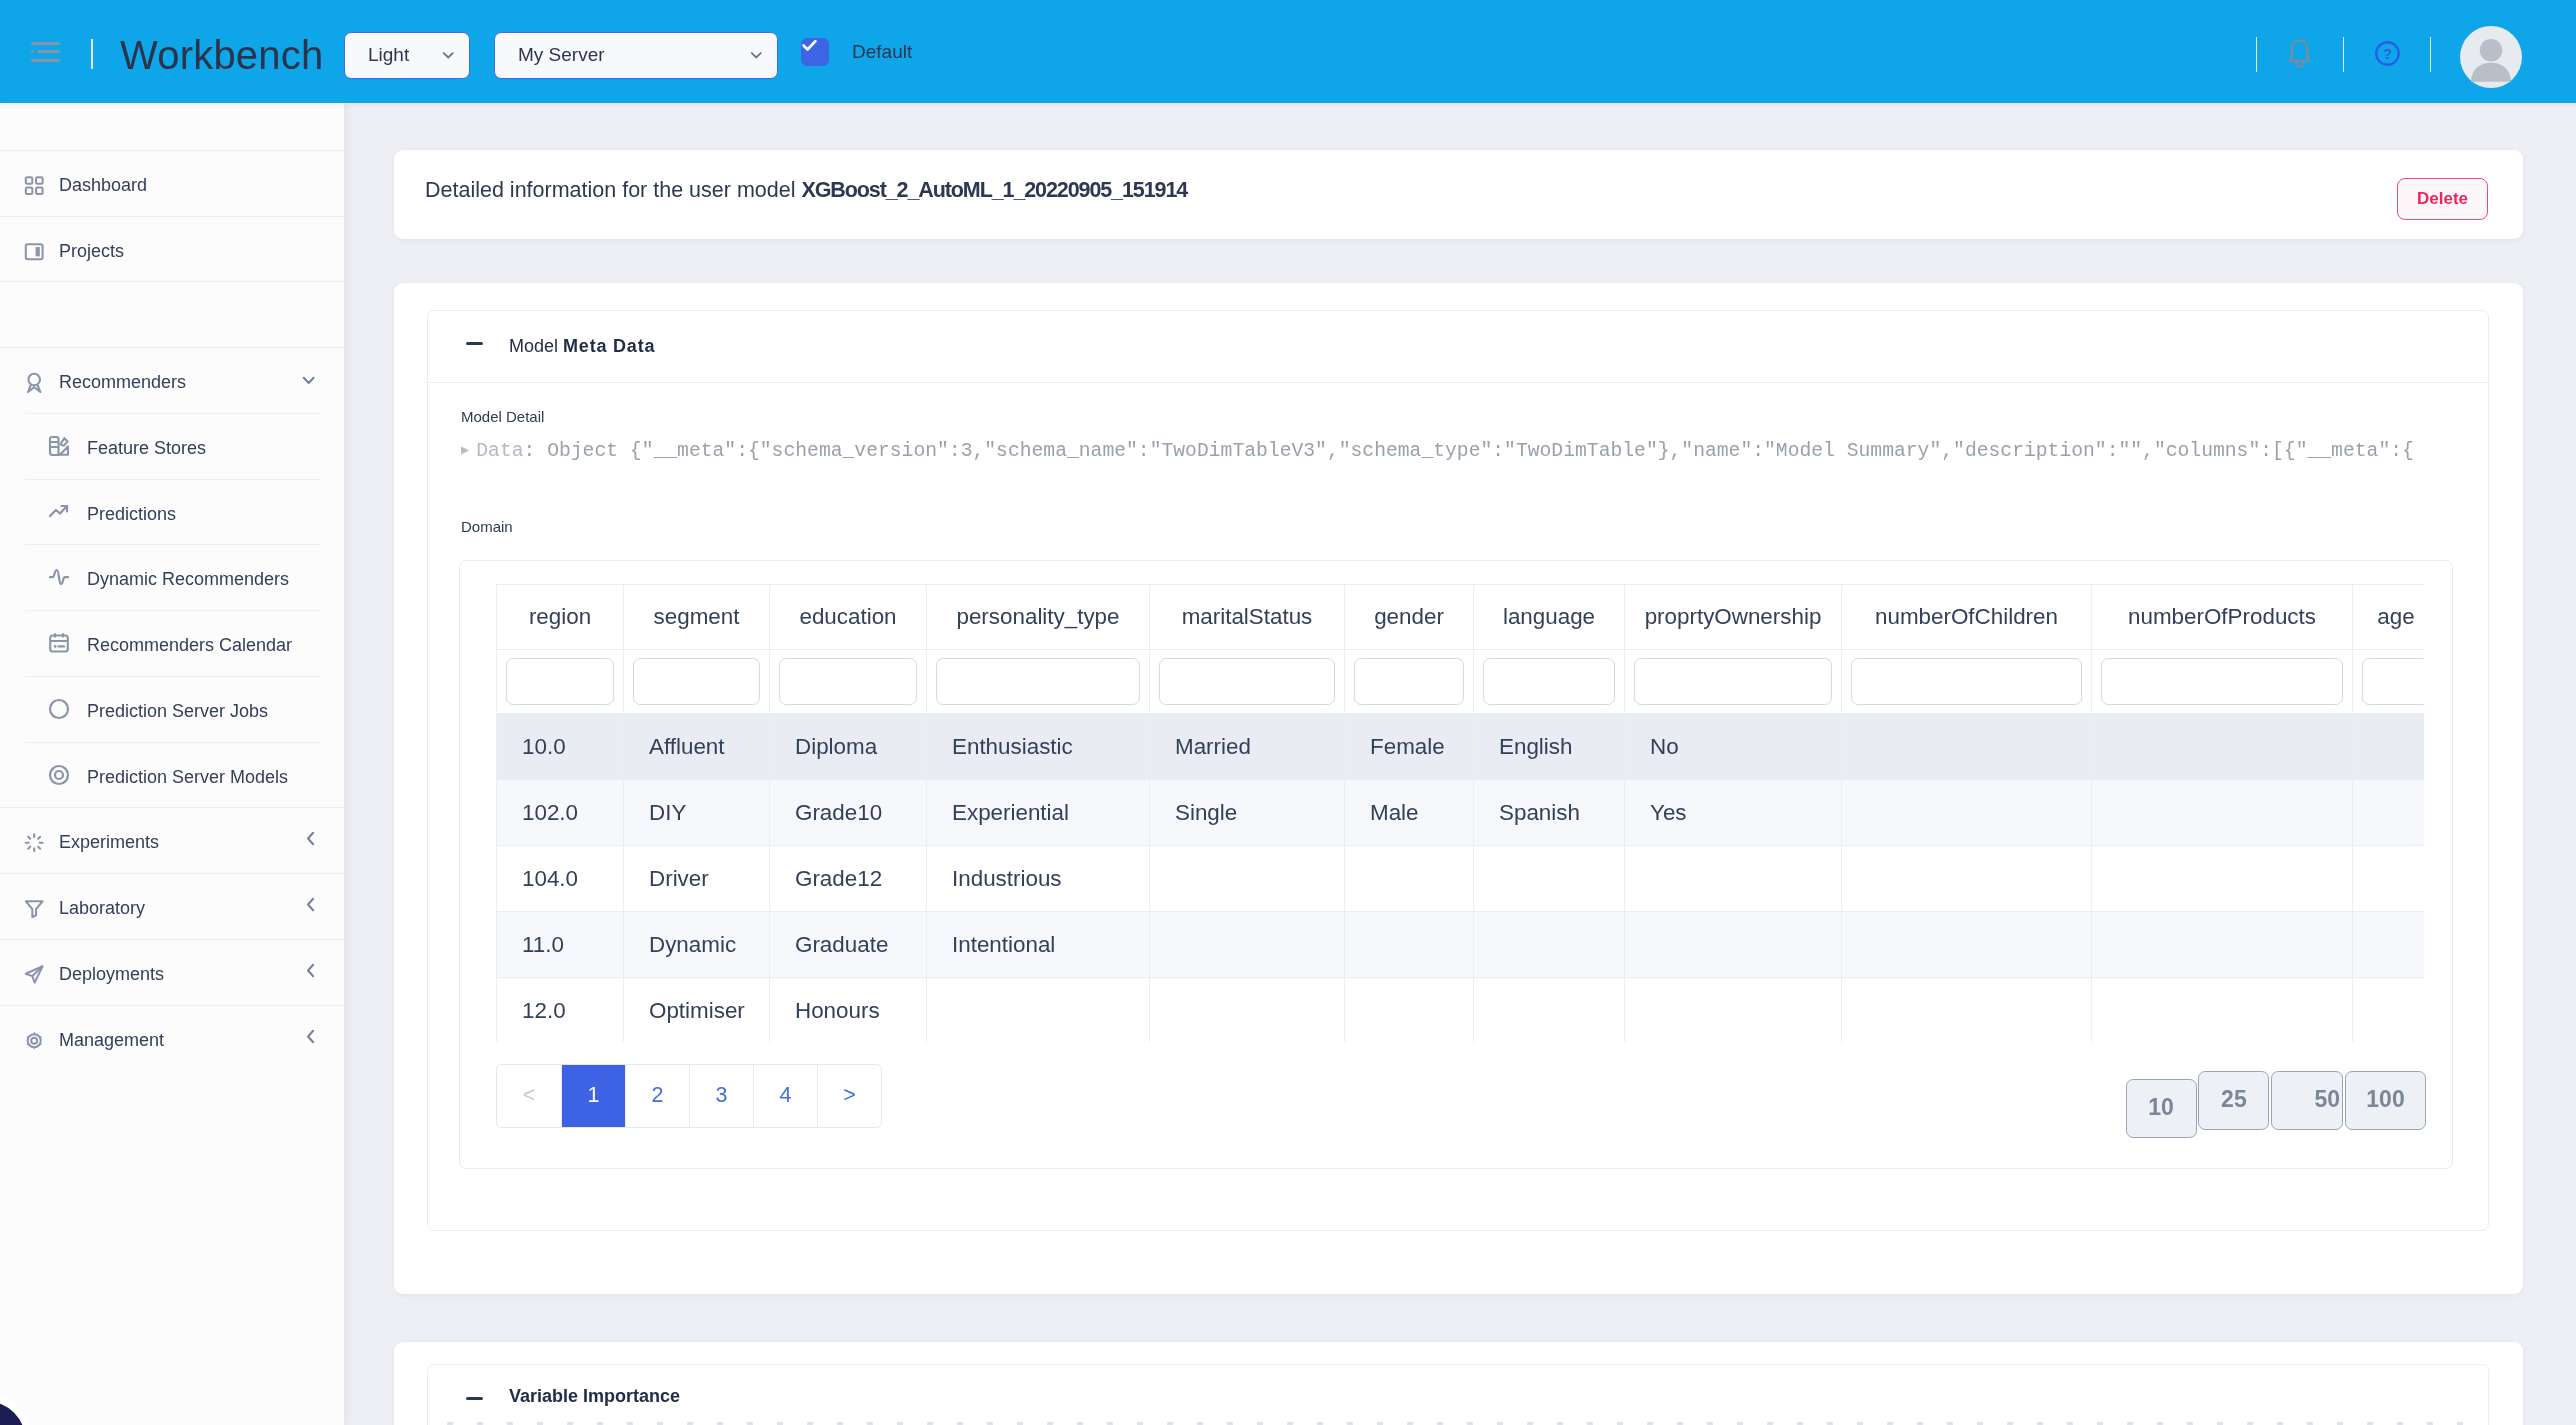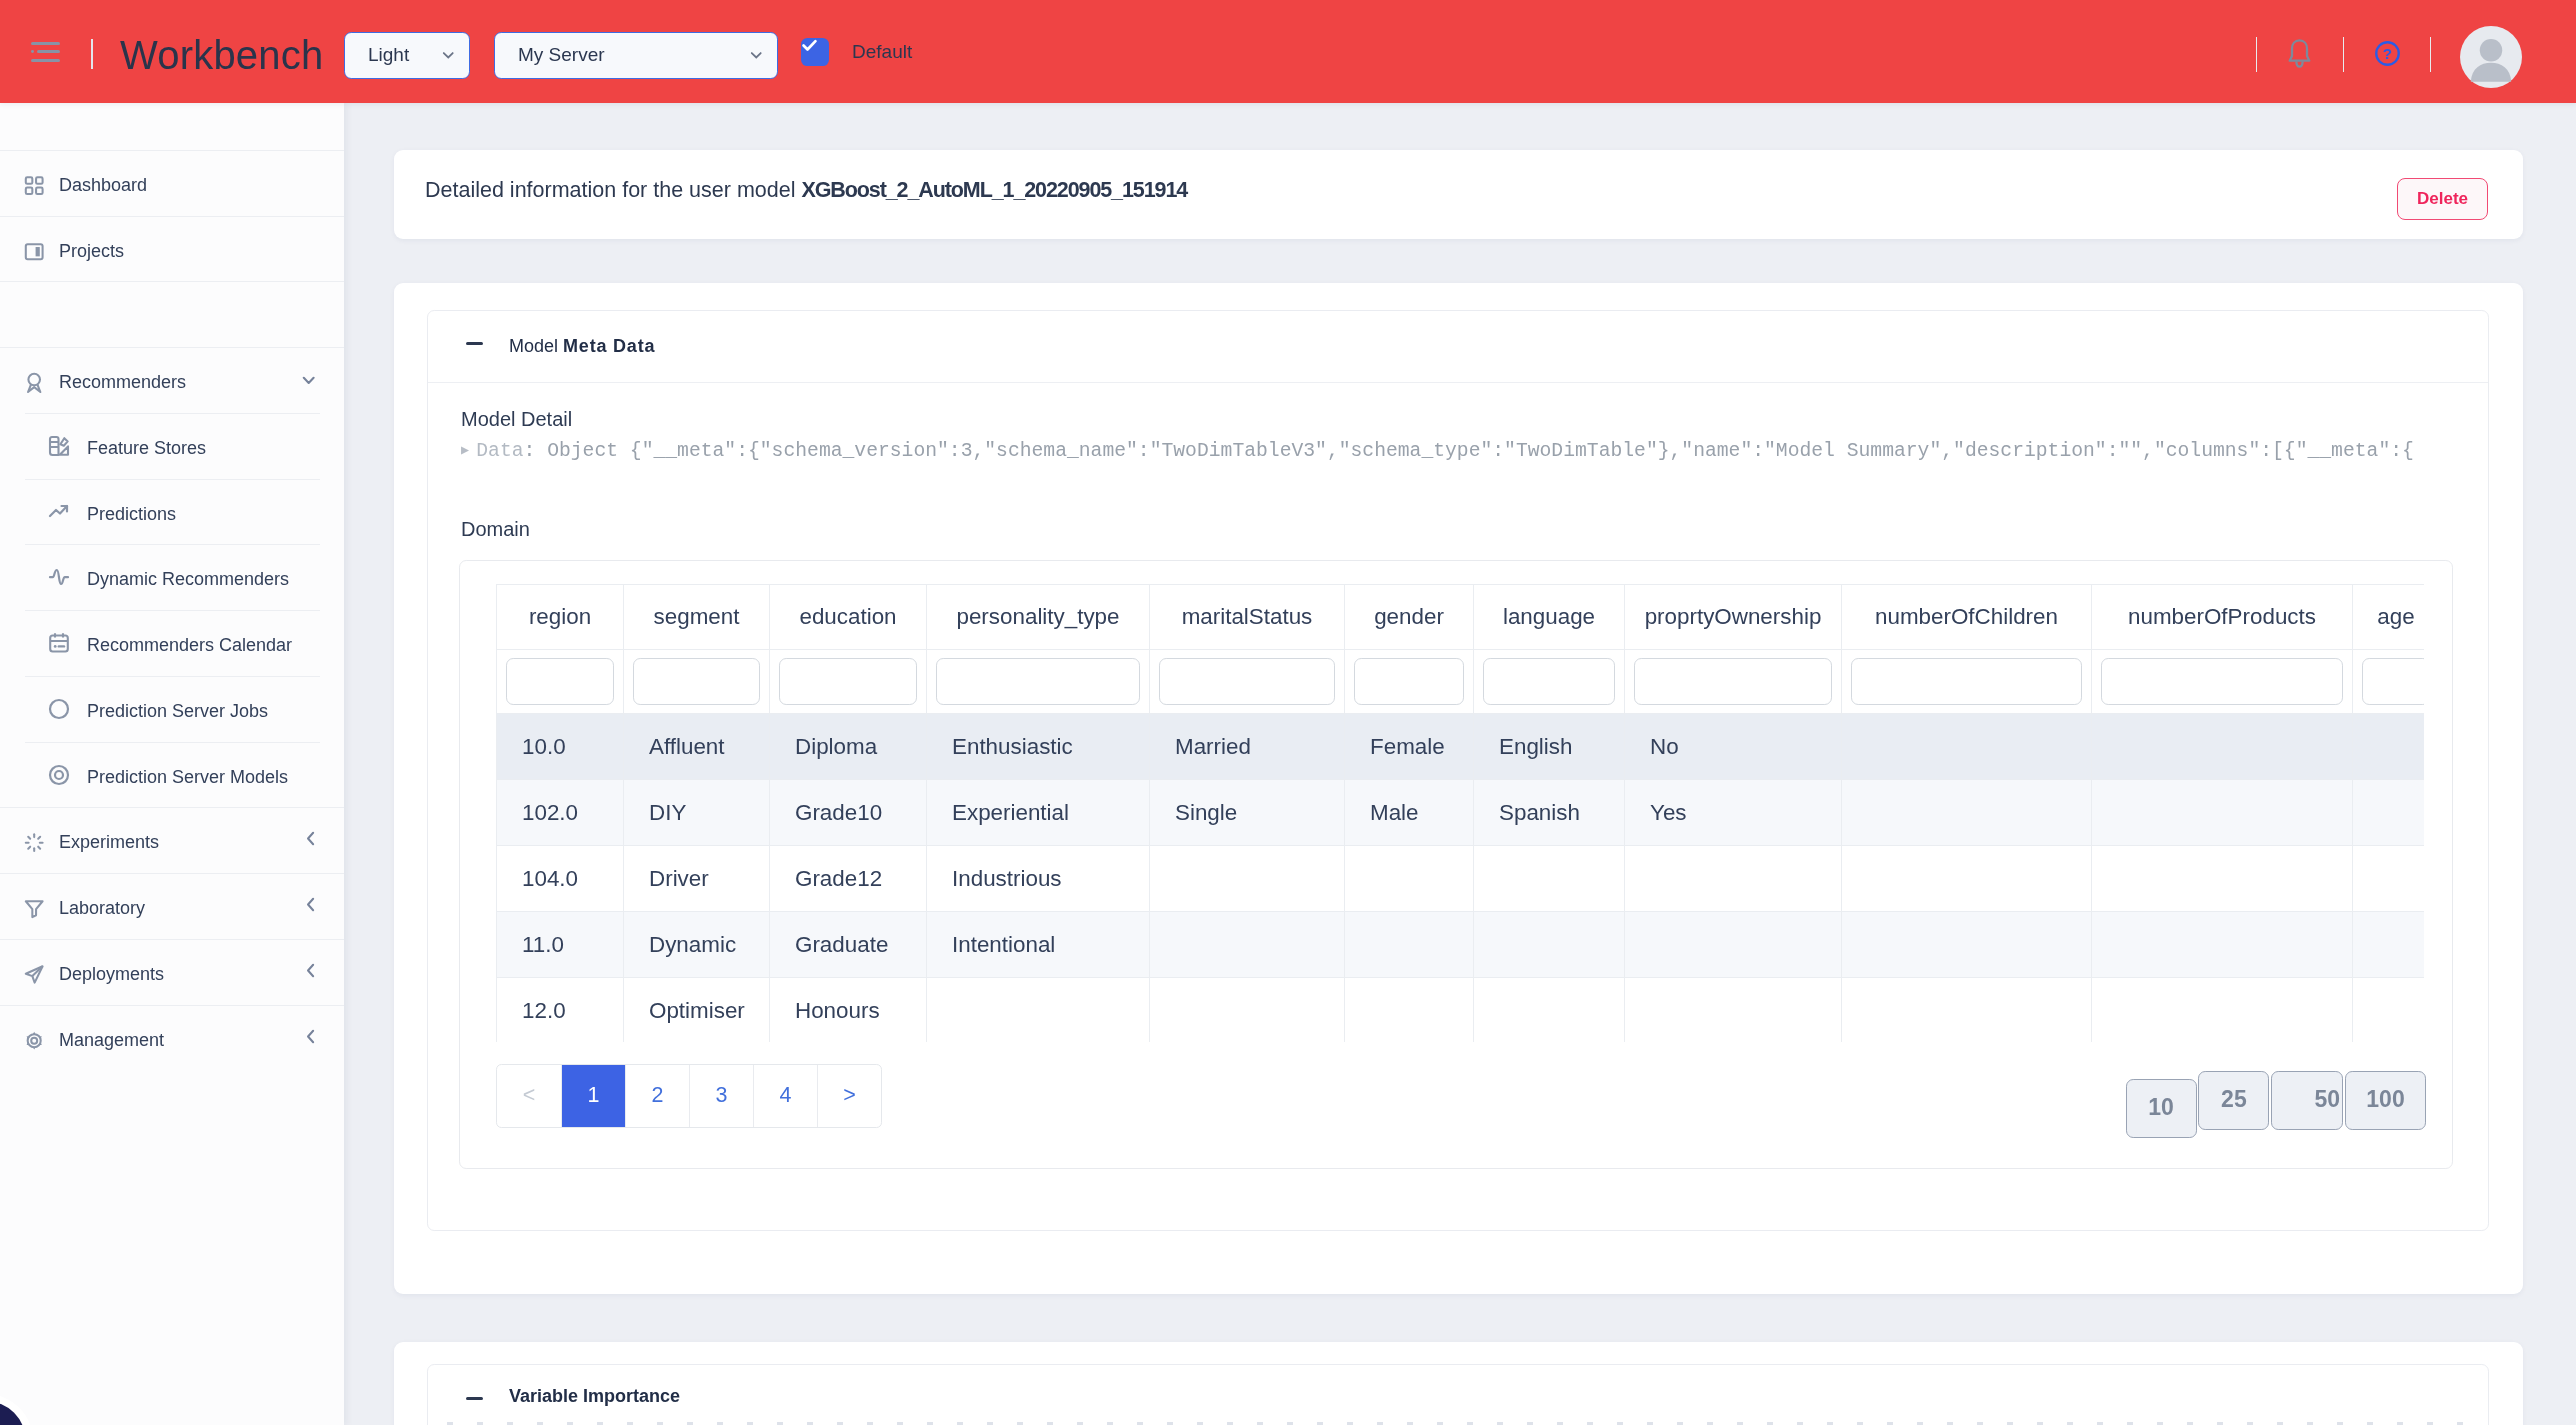--- a/index.html
+++ b/index.html
@@ -7,7 +7,7 @@
 body { background:#edeff4; font-family:"Liberation Sans", sans-serif; position:relative; }
 
 
-.header { position:absolute; top:0; left:0; width:2576px; height:103px; background:#ef4444;
+.header { position:absolute; top:0; left:0; width:2576px; height:103px; background:#0ea5e9;
   box-shadow:0 1.8px 5.4px rgba(24,39,75,0.08); z-index:20; }
 .burger { position:absolute; left:31px; top:42px; width:29px; height:20.6px; }
 .burger .b { position:absolute; left:0; width:29px; height:3px; background:#8893a6; border-radius:1.8px; }

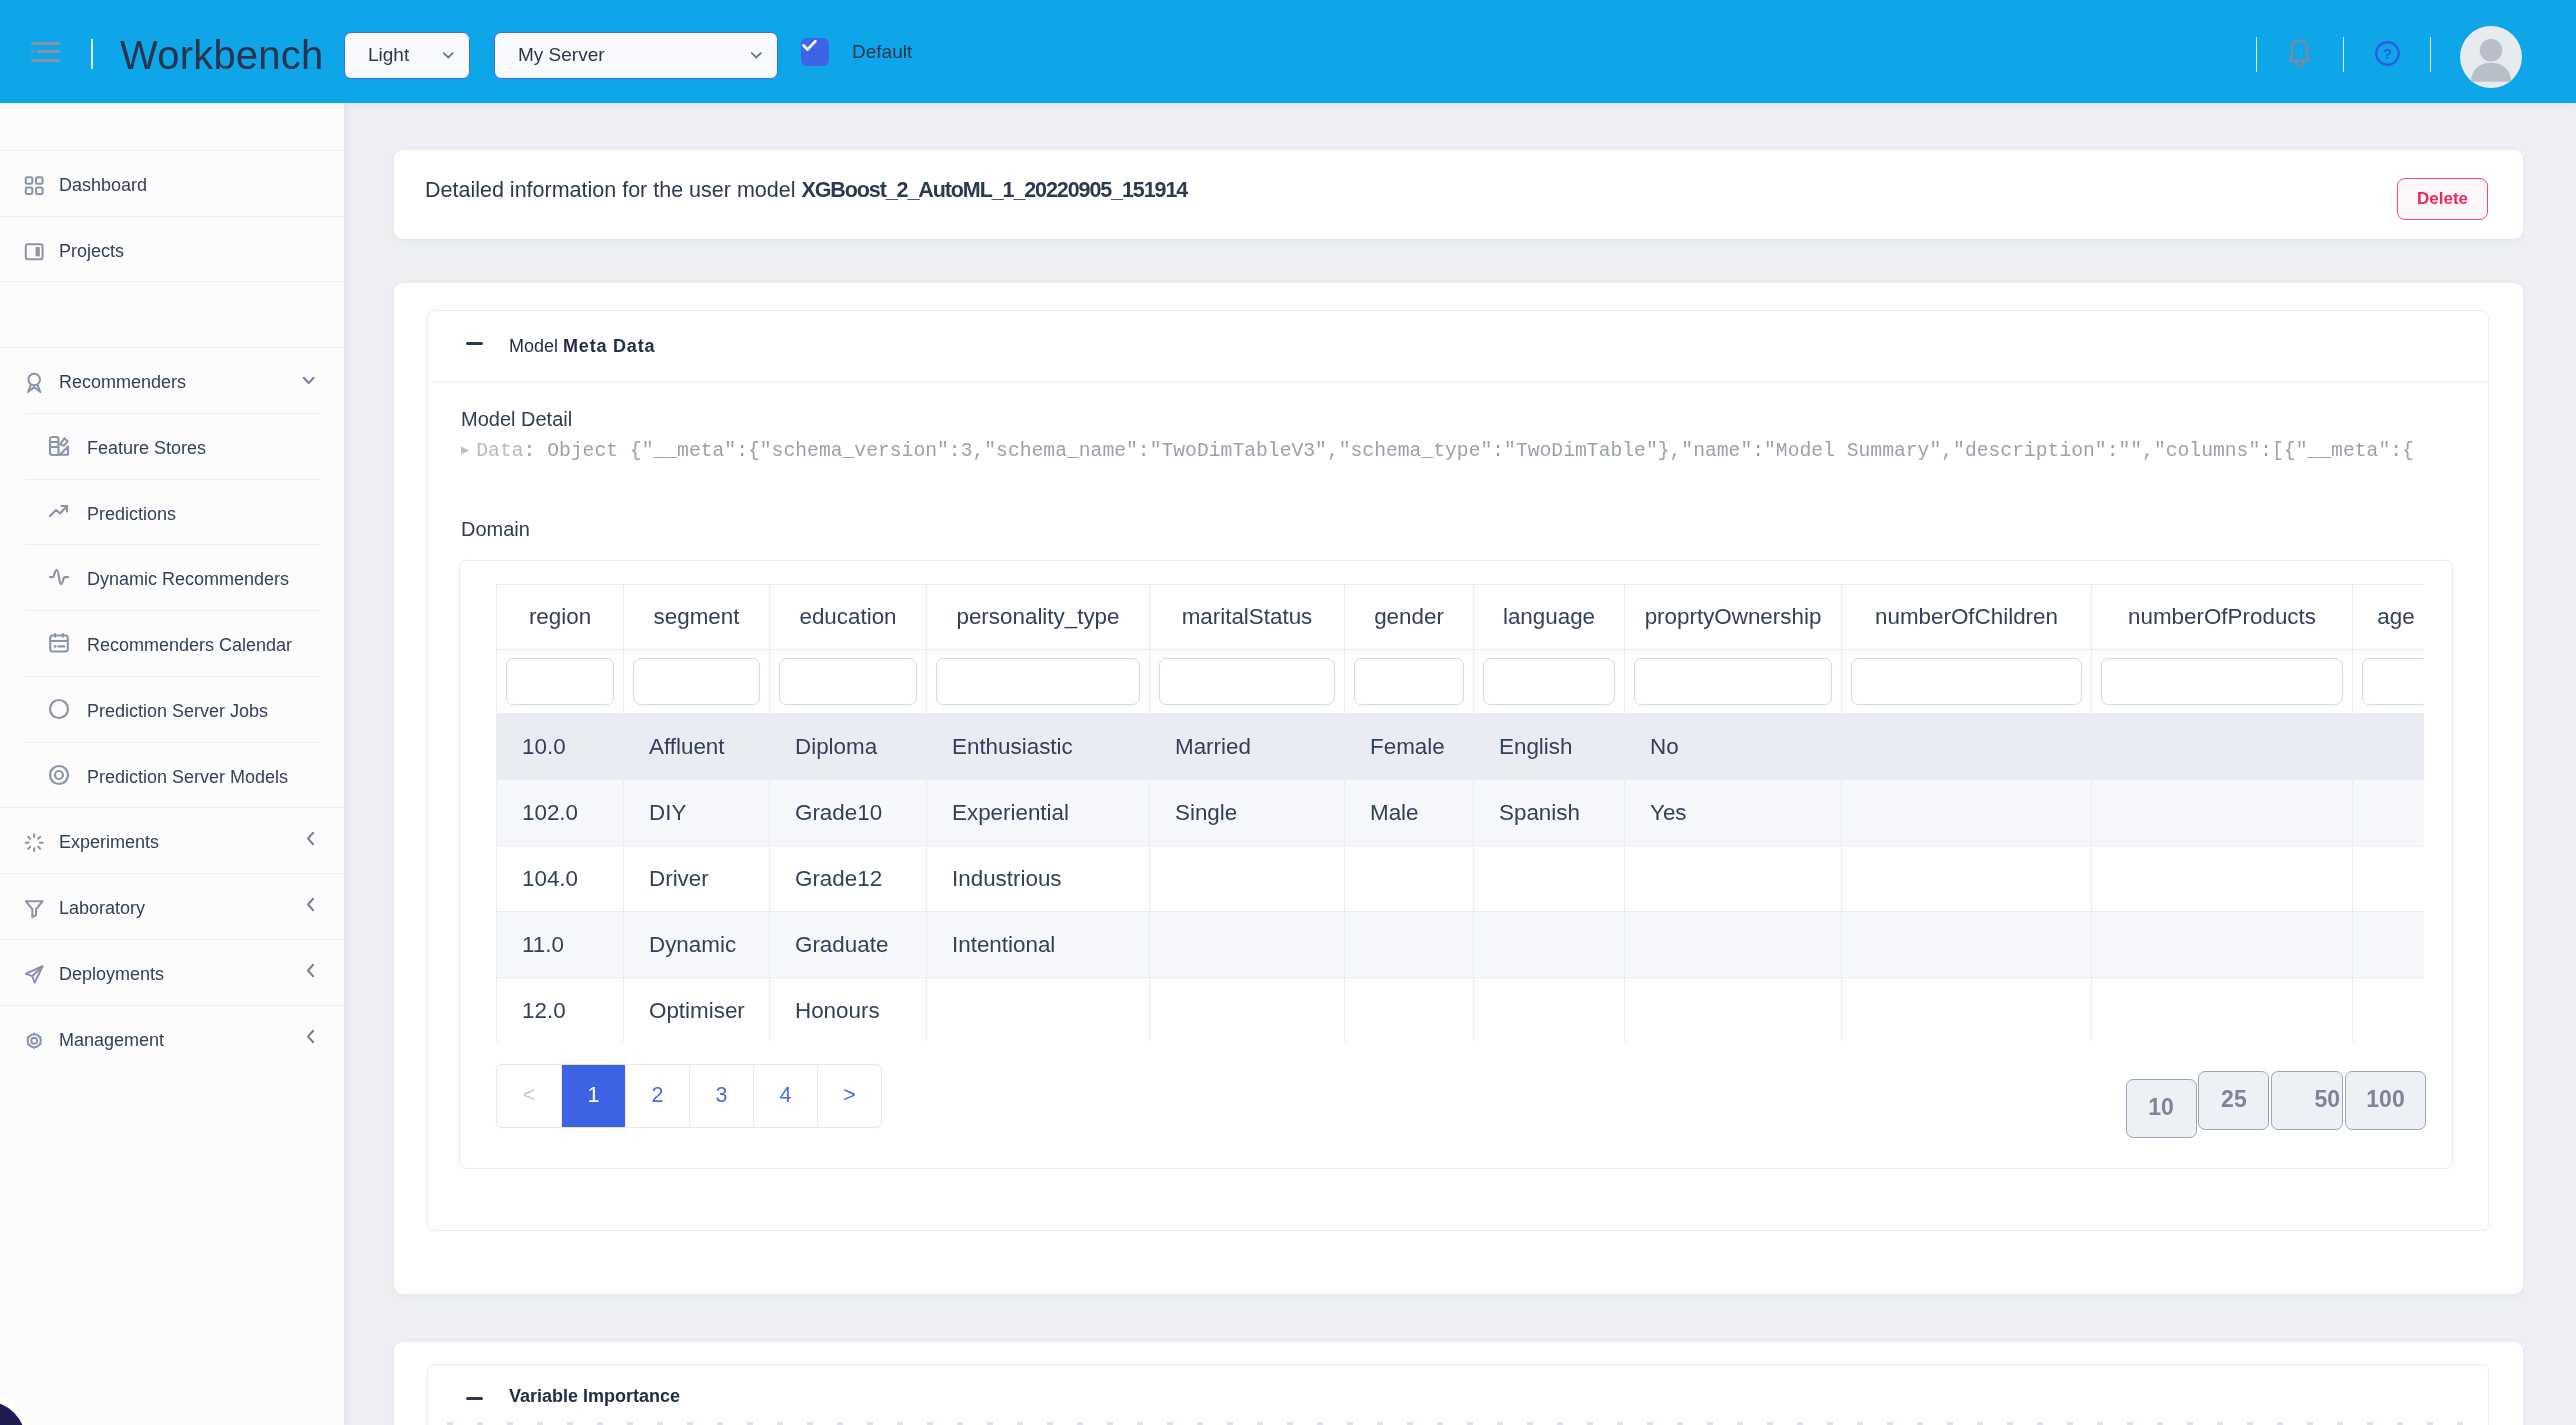--- a/index.html
+++ b/index.html
@@ -57,7 +57,7 @@
 .ptitle { position:absolute; left:81px; top:0; line-height:70px; font-size:18px; color:#222e47; }
 .ptitle b { letter-spacing:0.8px; }
 
-.lab { position:absolute; left:33px; font-size:20px; color:#2e3b53; }
+.lab { position:absolute; left:33px; font-size:15px; color:#2e3b53; }
 .jsonrow { position:absolute; left:33px; top:129px; font-family:"Liberation Mono", monospace; font-size:19.7px; color:#99a1ab; white-space:nowrap; }
 .jsonrow .tri { display:inline-block; margin-right:7.2px; color:#b7bdc6; font-size:13.4px; vertical-align:1.8px; }
 .jsonrow .d { color:#b3bac3; }

